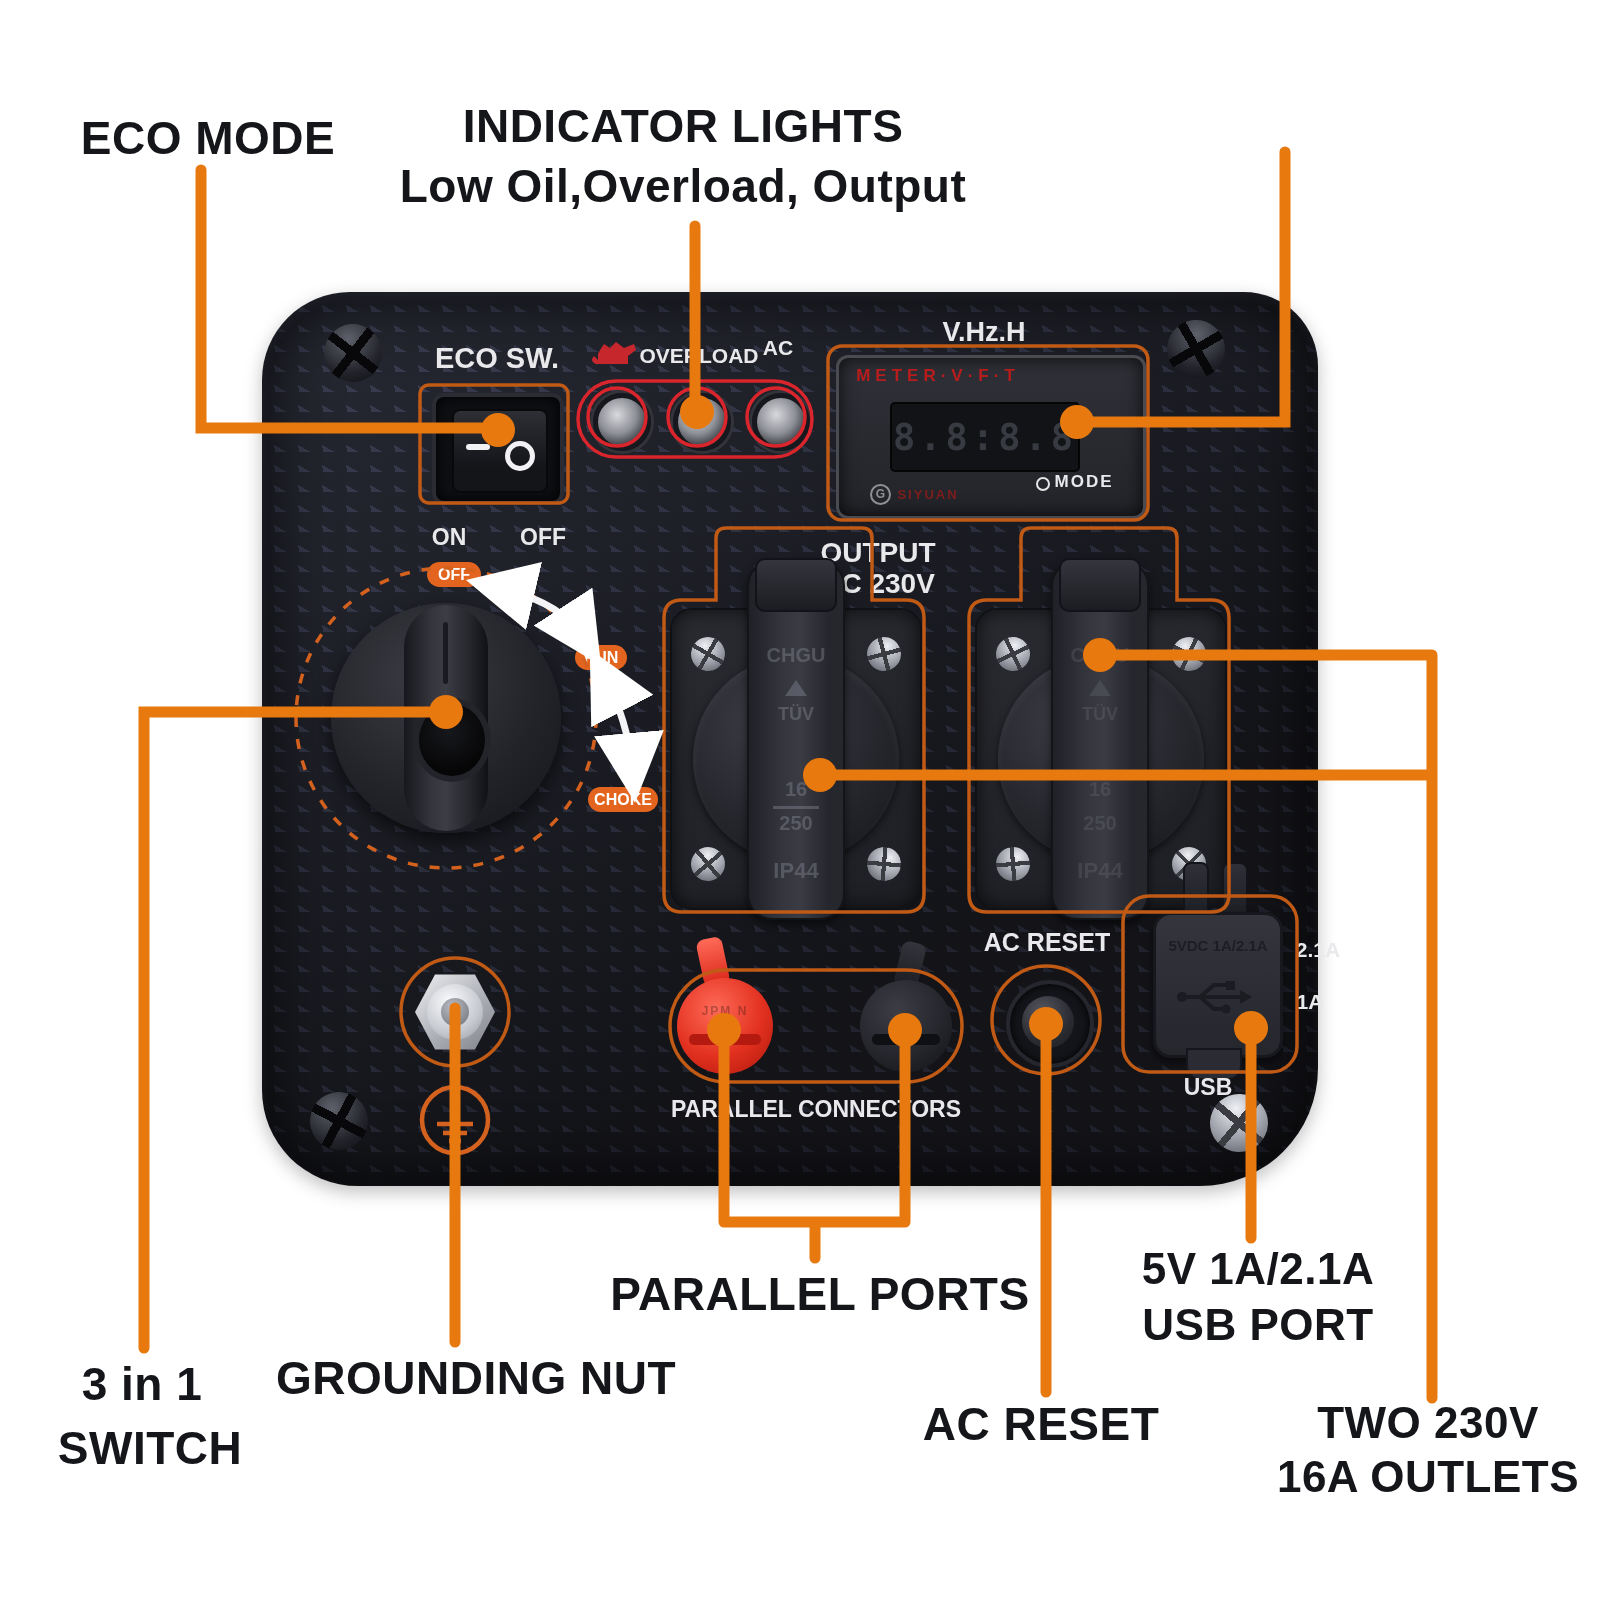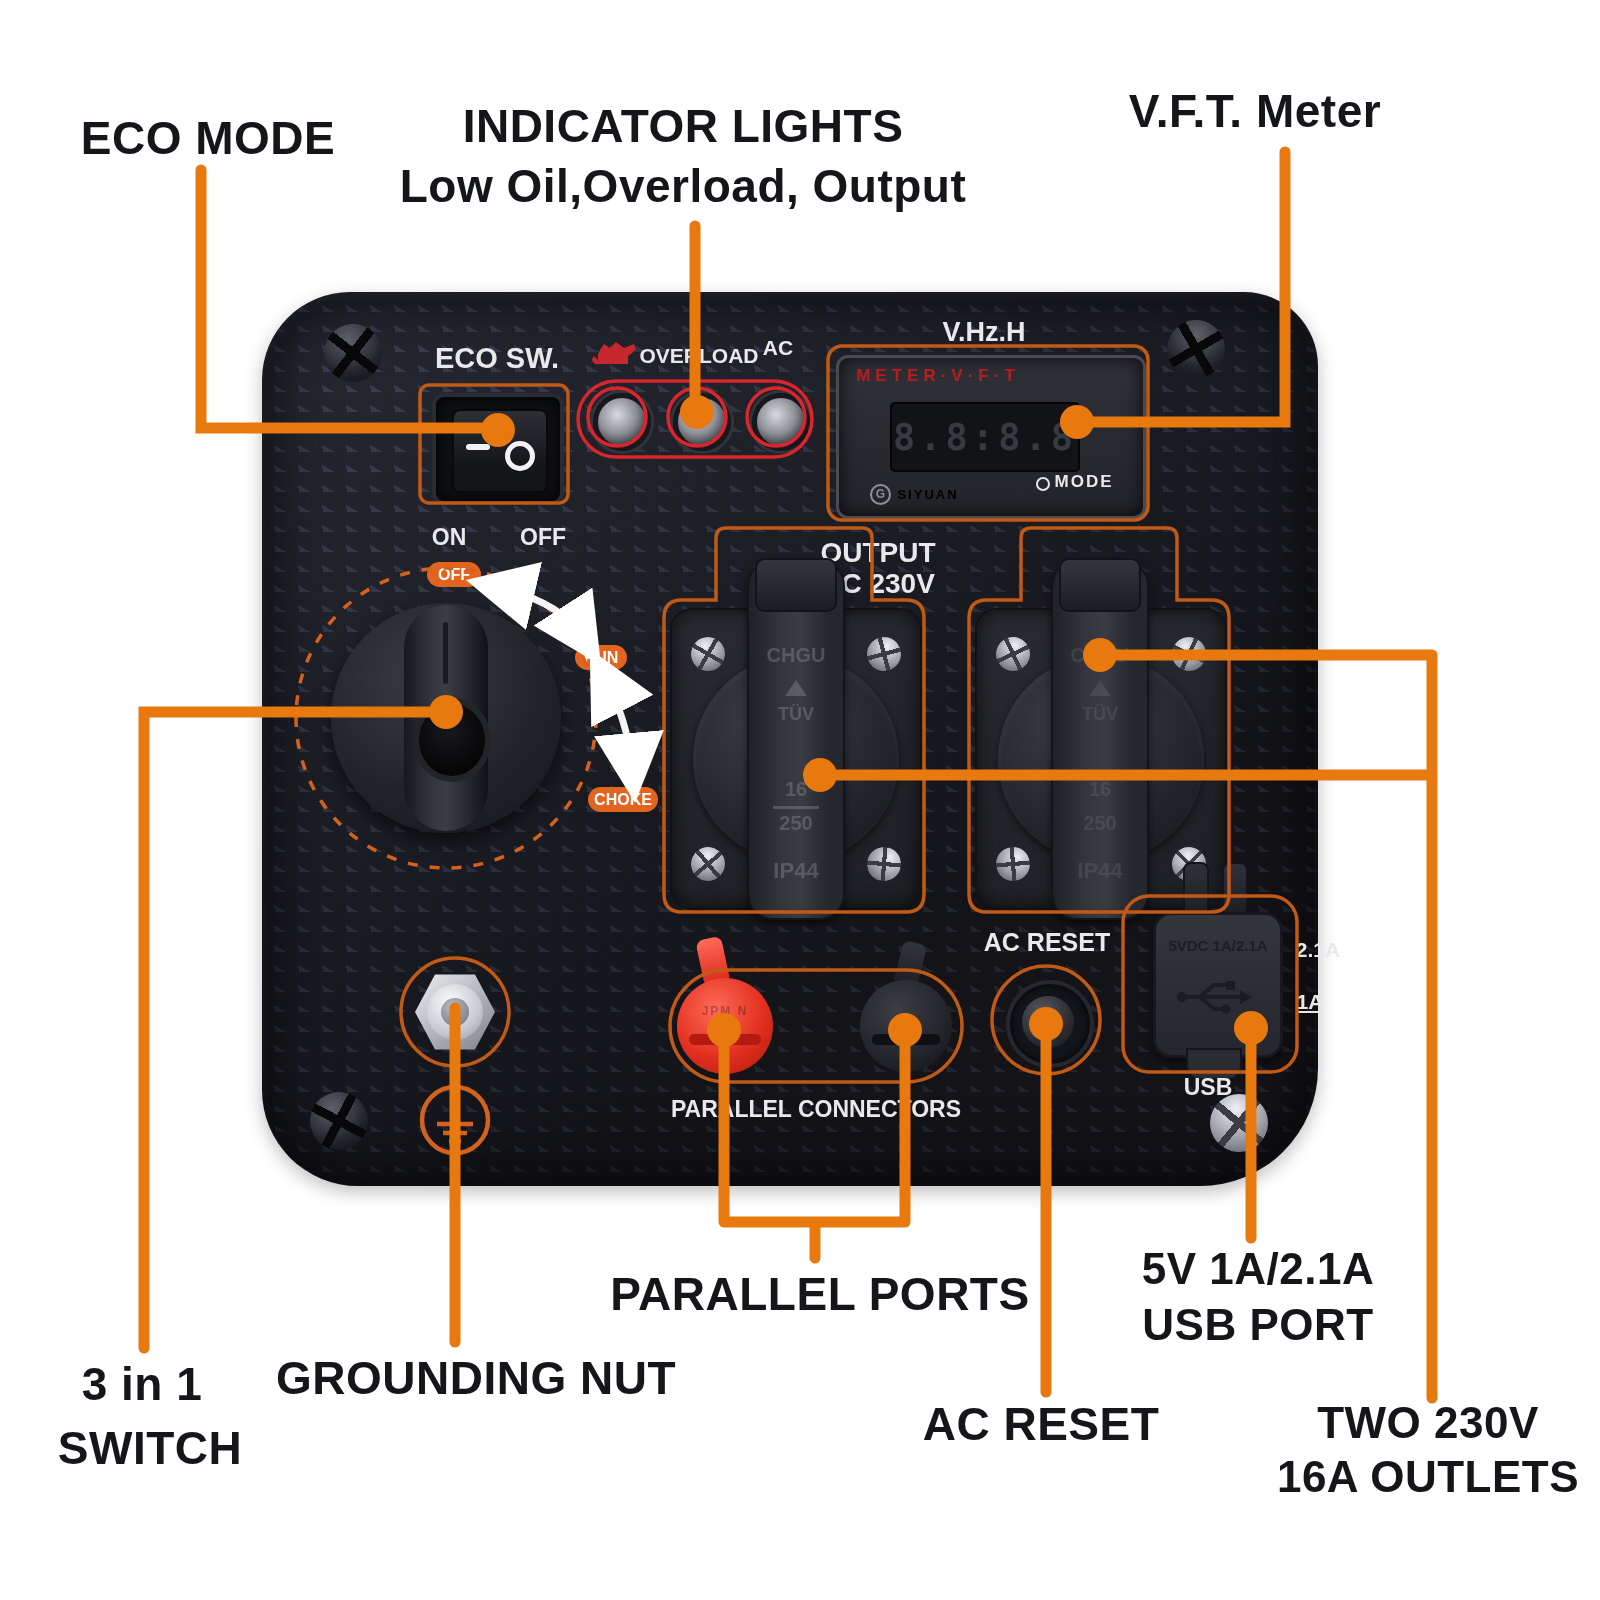--- a/index.html
+++ b/index.html
@@ -290,7 +290,6 @@
   <div class="lbl" style="left:208px;top:112px;">ECO MODE</div>
   <div class="lbl" style="left:683px;top:100px;">INDICATOR LIGHTS</div>
   <div class="lbl" style="left:683px;top:160px;">Low Oil,Overload, Output</div>
-  <div class="lbl" style="left:1255px;top:85px;">V.F.T. Meter</div>
   <div class="lbl" style="left:142px;top:1358px;">3 in 1</div>
   <div class="lbl" style="left:150px;top:1422px;">SWITCH</div>
   <div class="lbl" style="left:820px;top:1268px;">PARALLEL PORTS</div>

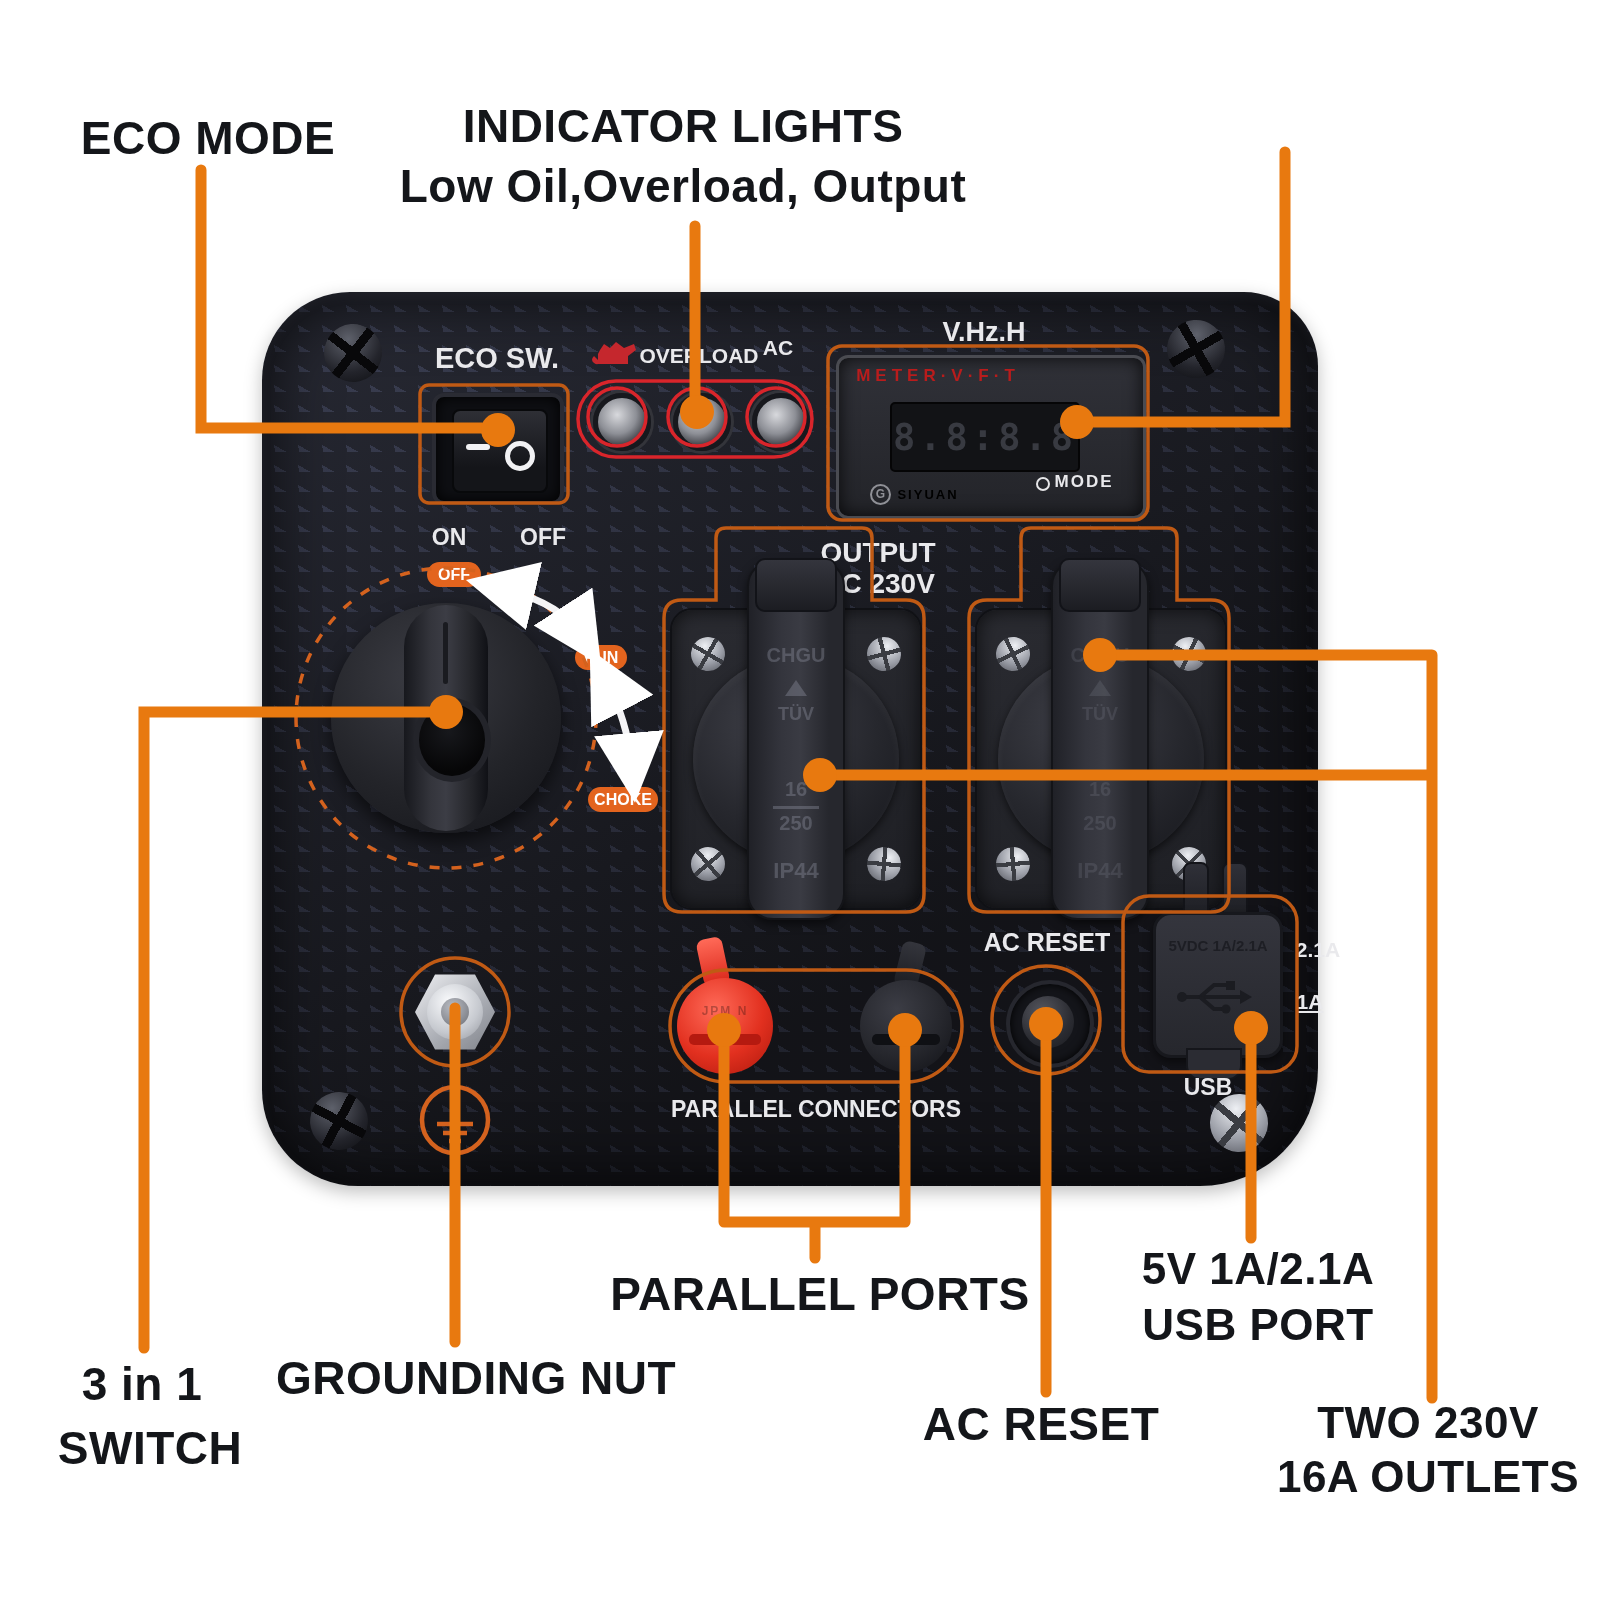--- a/index.html
+++ b/index.html
@@ -125,7 +125,7 @@
   <div class="mode-circle"></div>
   <div class="ptxt" style="left:1084px;top:472px;font-size:17px;letter-spacing:2px;">MODE</div>
   <div class="logo-circle">G</div>
-  <div class="ptxt" style="left:928px;top:487px;font-size:13px;letter-spacing:2px;color:#000000;">SIYUAN</div>
+  <div class="ptxt" style="left:928px;top:487px;font-size:13px;letter-spacing:2px;color:#7f1d1d;">SIYUAN</div>
 
   <div class="ptxt" style="left:878px;top:537px;font-size:28px;">OUTPUT</div>
   <div class="ptxt" style="left:878px;top:568px;font-size:28px;">AC 230V</div>

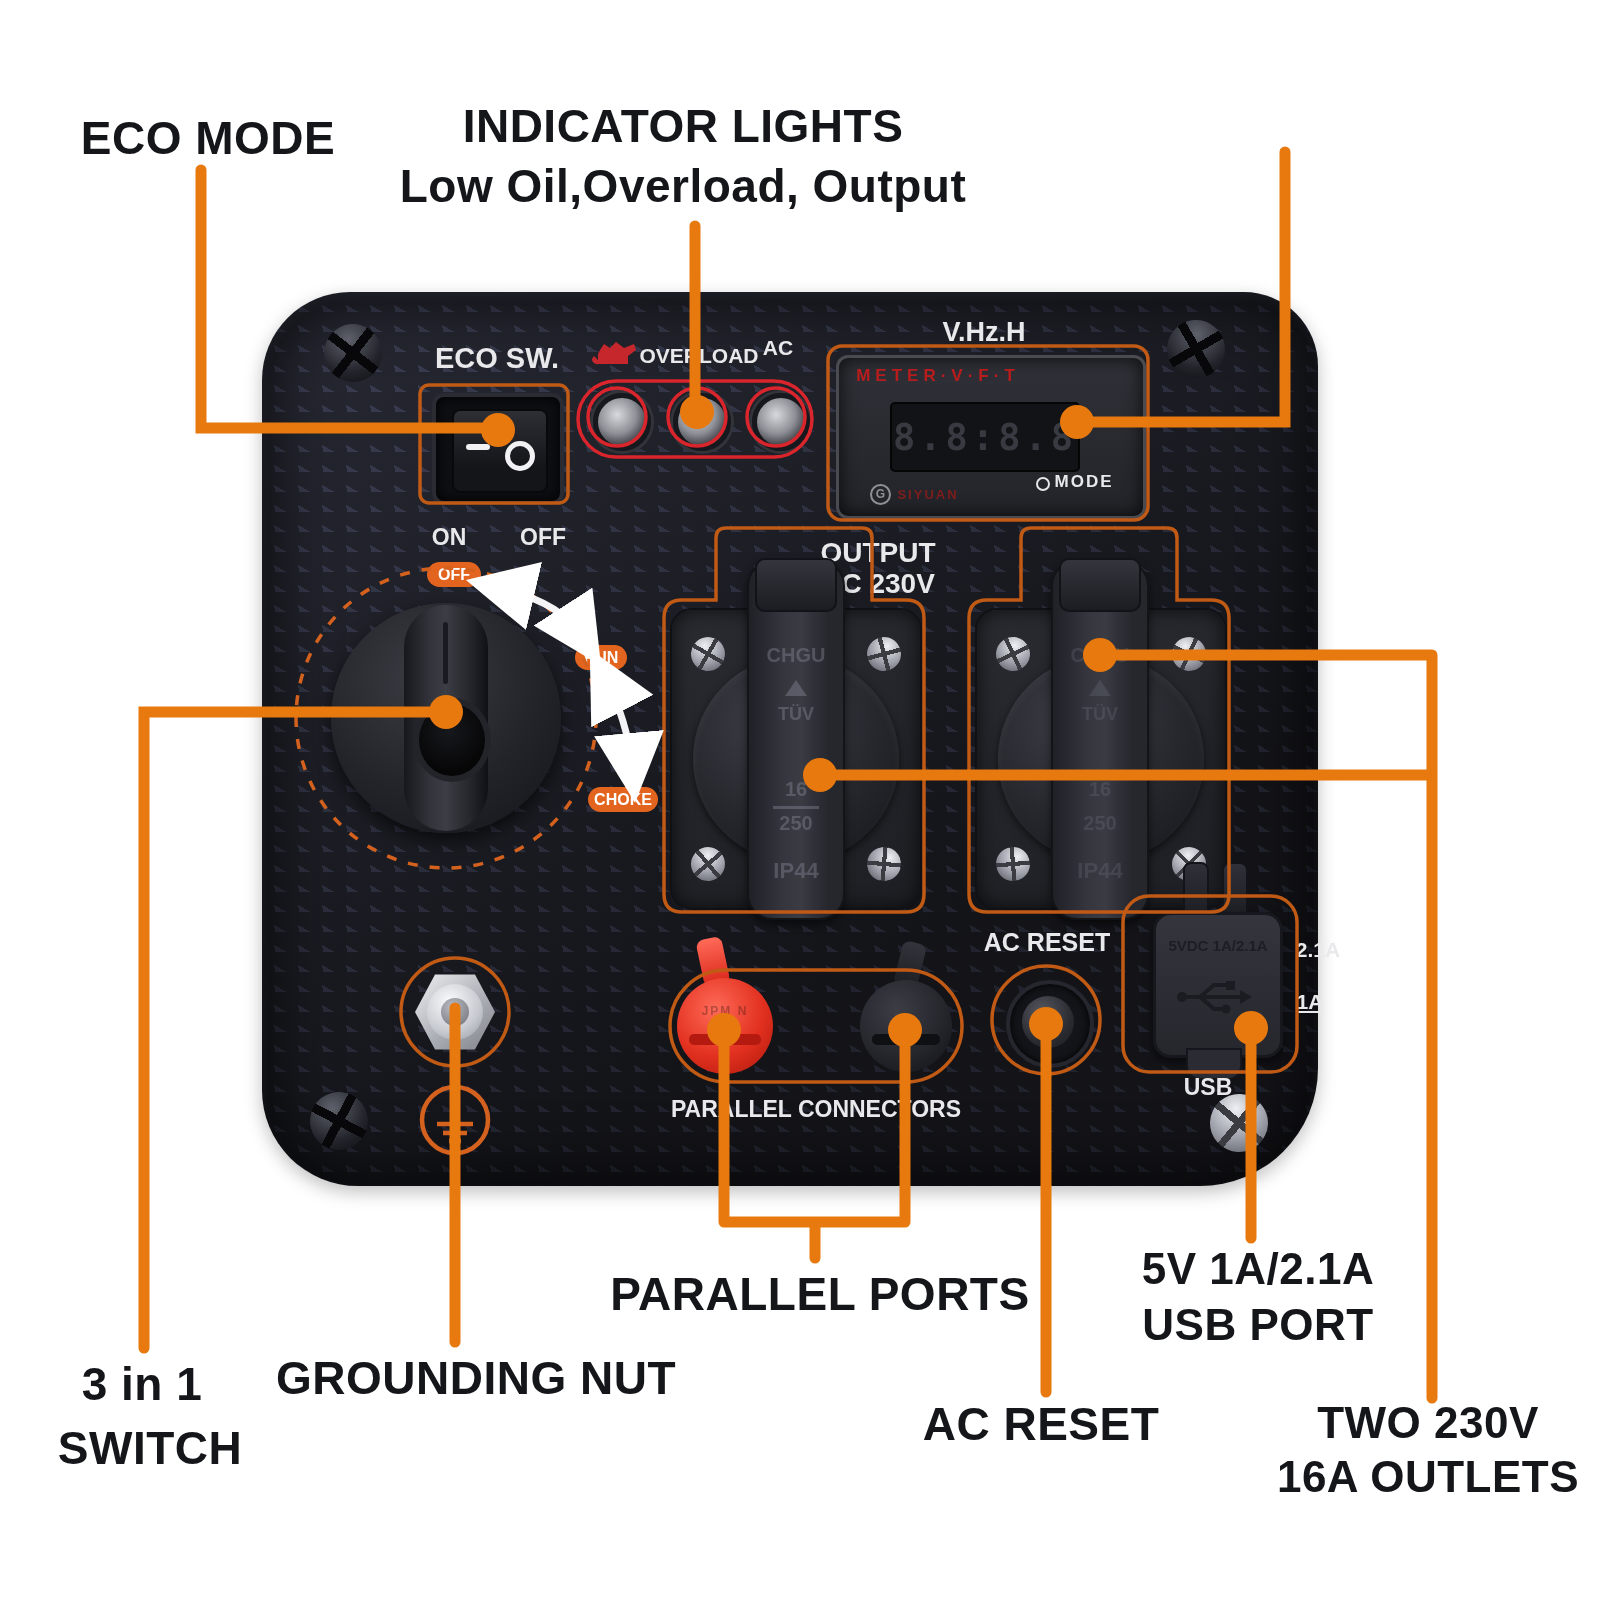--- a/index.html
+++ b/index.html
@@ -219,7 +219,7 @@
   <div id="usb-latch"></div>
   <div class="ptxt" style="left:1208px;top:1074px;font-size:23px;">USB</div>
   <div class="ptxt" style="left:1318px;top:938px;font-size:21px;">2.1A</div>
-  <div class="ptxt" style="left:1310px;top:990px;font-size:21px;text-decoration:underline;">1A</div>
+  <div class="ptxt" style="left:1310px;top:990px;font-size:21px;">1A</div>
 
   <svg class="overlay" width="1600" height="1600" viewBox="0 0 1600 1600">
     <defs>

